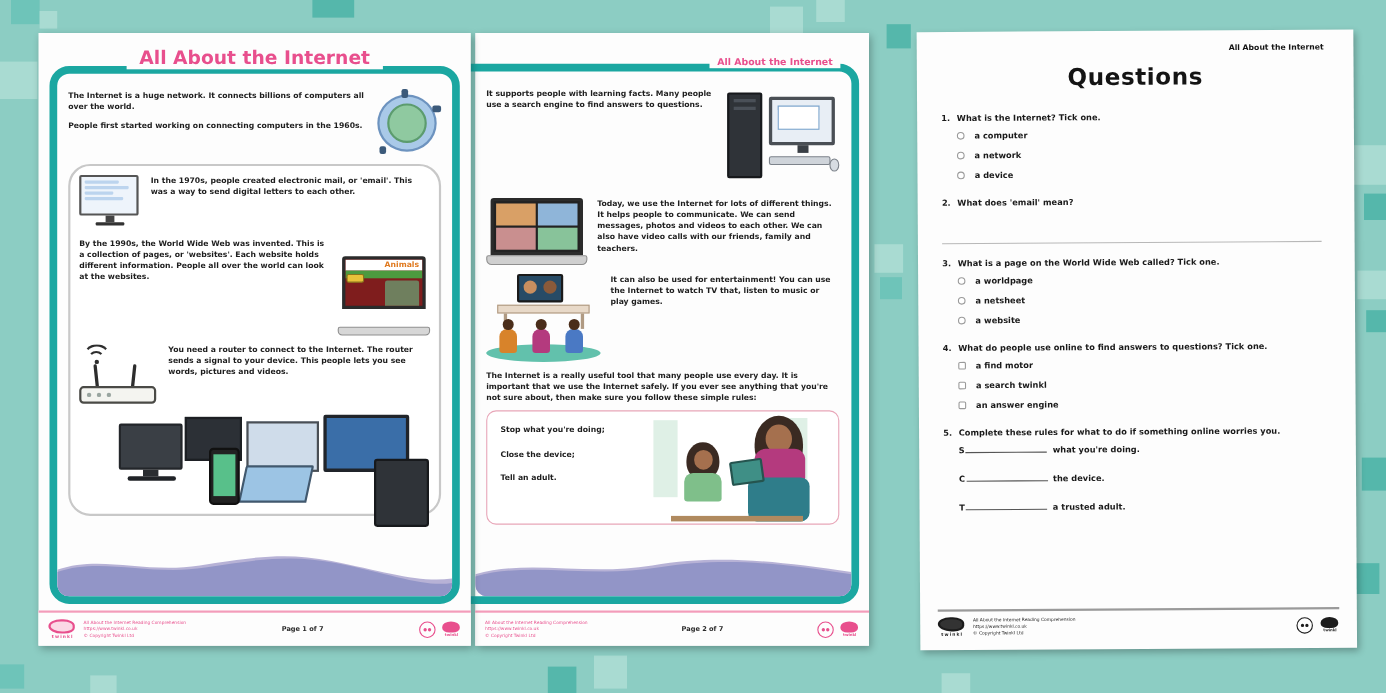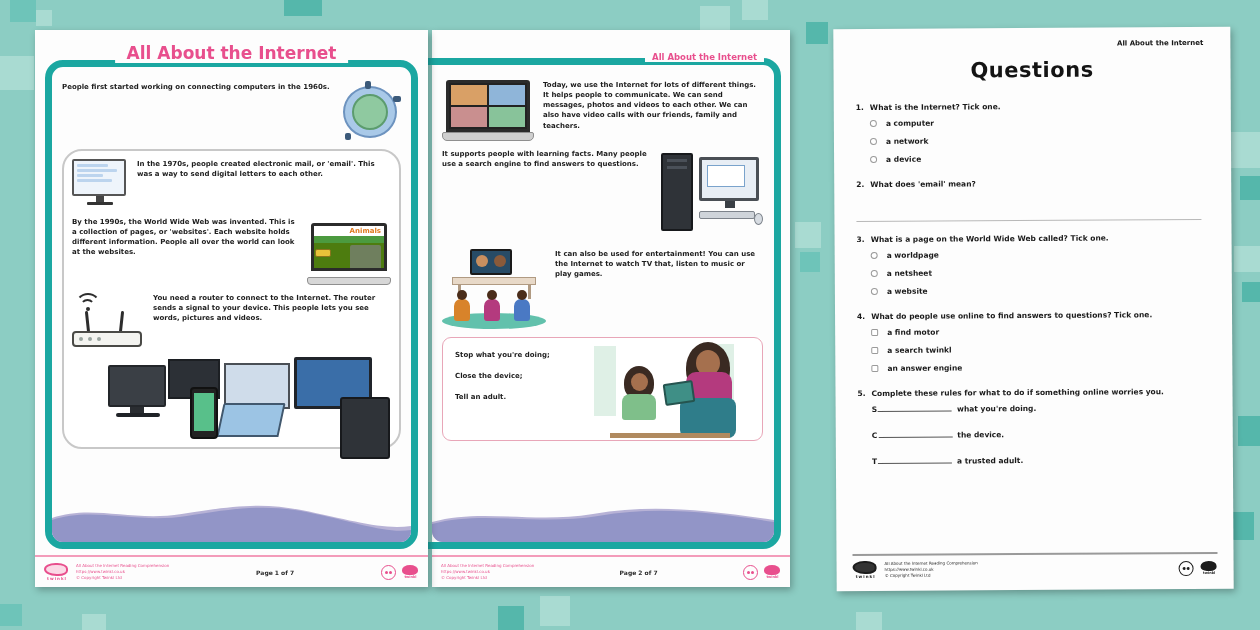--- a/index.html
+++ b/index.html
@@ -218,6 +218,7 @@
   <div class="p1-content">
     <div class="intro-row">
       <div class="intro-text">
+        <p>The Internet is a huge network. It connects billions of computers all over the world.</p>
         <p>People first started working on connecting computers in the 1960s.</p>
       </div>
       <div class="globe">

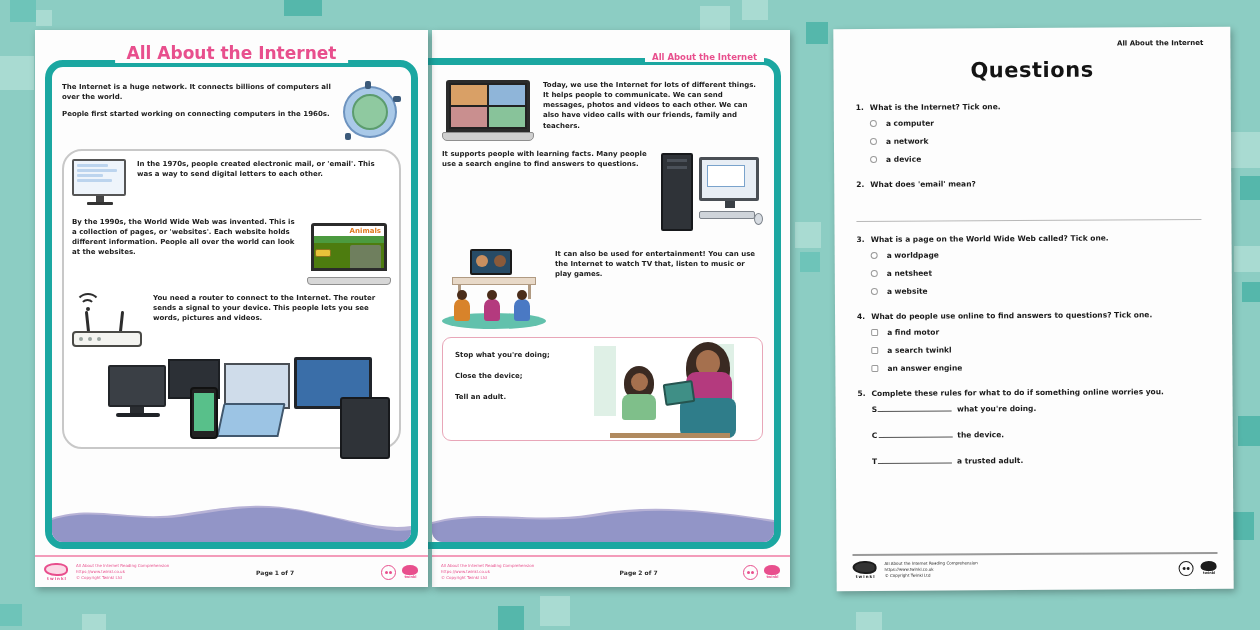--- a/index.html
+++ b/index.html
@@ -320,19 +320,6 @@
 
   <div class="p2-content">
     <div class="p2-row">
-      <div class="lap-call">
-        <div class="scr">
-            <div class="t1"></div>
-            <div class="t2"></div>
-            <div class="t3"></div>
-            <div class="t4"></div>
-          </div>
-        <div class="kbd"></div>
-      </div>
-      <div>Today, we use the Internet for lots of different things. It helps people to communicate. We can send messages, photos and videos to each other. We can also have video calls with our friends, family and teachers.</div>
-    </div>
-
-    <div class="p2-row">
       <div style="flex:1">It supports people with learning facts. Many people use a search engine to find answers to questions.</div>
       <div class="desk-pc">
         <div class="tower">
@@ -346,6 +333,19 @@
           <div class="kbd"></div>
           <div class="mouse"></div>
       </div>
+    </div>
+
+    <div class="p2-row">
+      <div class="lap-call">
+        <div class="scr">
+            <div class="t1"></div>
+            <div class="t2"></div>
+            <div class="t3"></div>
+            <div class="t4"></div>
+          </div>
+        <div class="kbd"></div>
+      </div>
+      <div>Today, we use the Internet for lots of different things. It helps people to communicate. We can send messages, photos and videos to each other. We can also have video calls with our friends, family and teachers.</div>
     </div>
 
     <div class="p2-row">

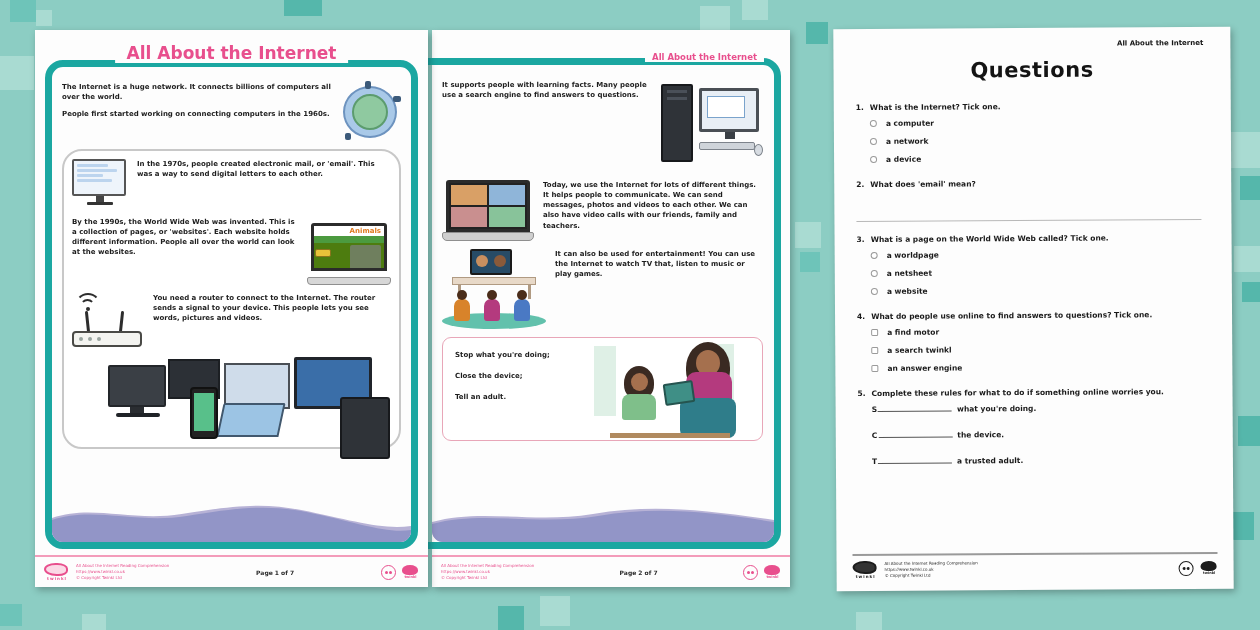--- a/index.html
+++ b/index.html
@@ -44,7 +44,7 @@
   .monitor .base { width:26px; height:3px; background:#333; margin:0 auto; border-radius:1px; }
 
   .laptop-web { width:84px; flex:0 0 84px; position:relative; }
-  .laptop-web .scr { width:76px; height:48px; margin:6px auto; border:3px solid #2b2b2b; border-radius:3px 3px 0 0; background:#4d7c0f; overflow:hidden; }
+  .laptop-web .scr { width:76px; height:48px; margin:16px auto; border:3px solid #2b2b2b; border-radius:3px 3px 0 0; background:#7f1d1d; overflow:hidden; }
   .laptop-web .bar { height:10px; background:#fff; text-align:right; padding:1px 3px 0 0;
                      font-size:7px; font-weight:bold; color:#e07a1f; line-height:9px; }
   .laptop-web .grn { height:7px; background:#4c9a3f; }

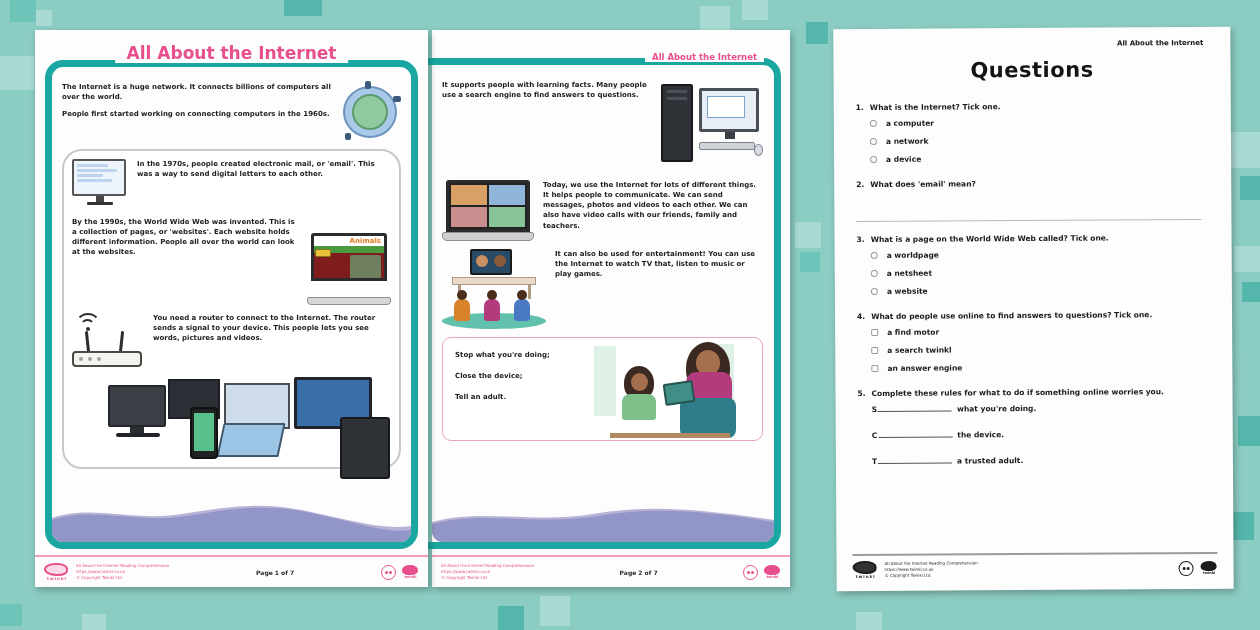--- a/index.html
+++ b/index.html
@@ -364,6 +364,7 @@
       <div>It can also be used for entertainment! You can use the Internet to watch TV that, listen to music or play games.</div>
     </div>
 
+    <p style="margin-bottom:6px;">The Internet is a really useful tool that many people use every day. It is important that we use the Internet safely. If you ever see anything that you're not sure about, then make sure you follow these simple rules:</p>
 
     <div class="pink-box">
       <div class="rule-line">Stop what you're doing;</div>

